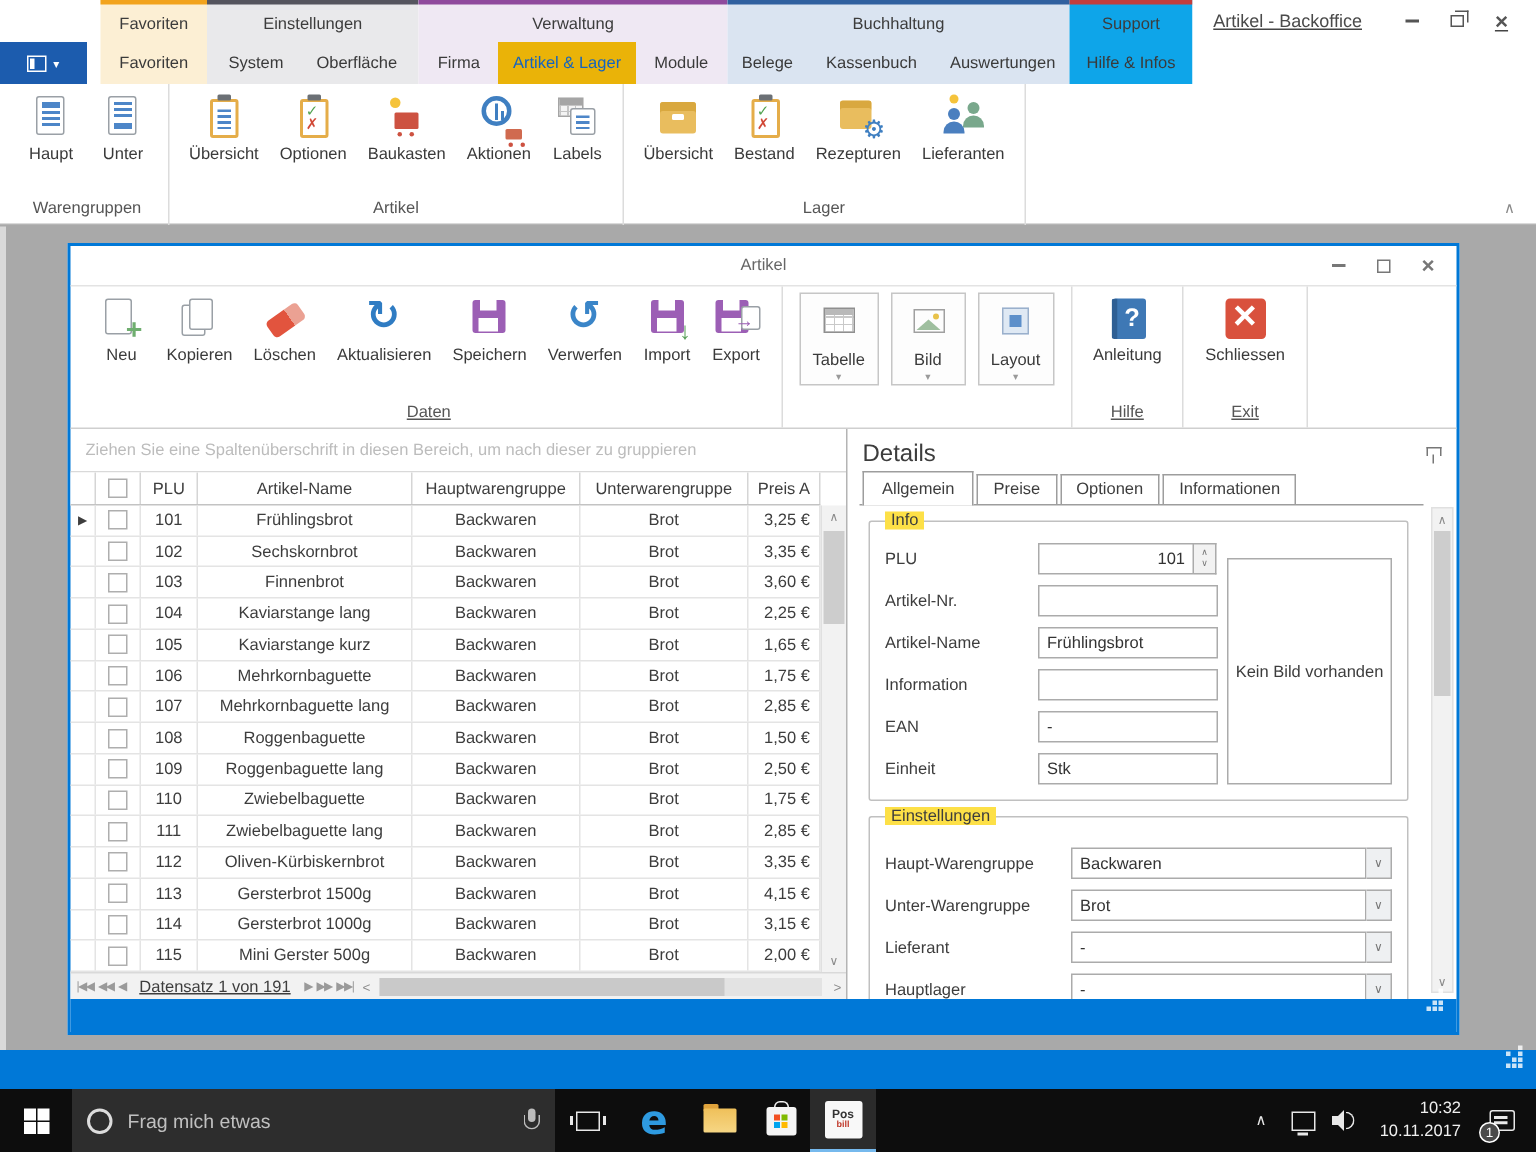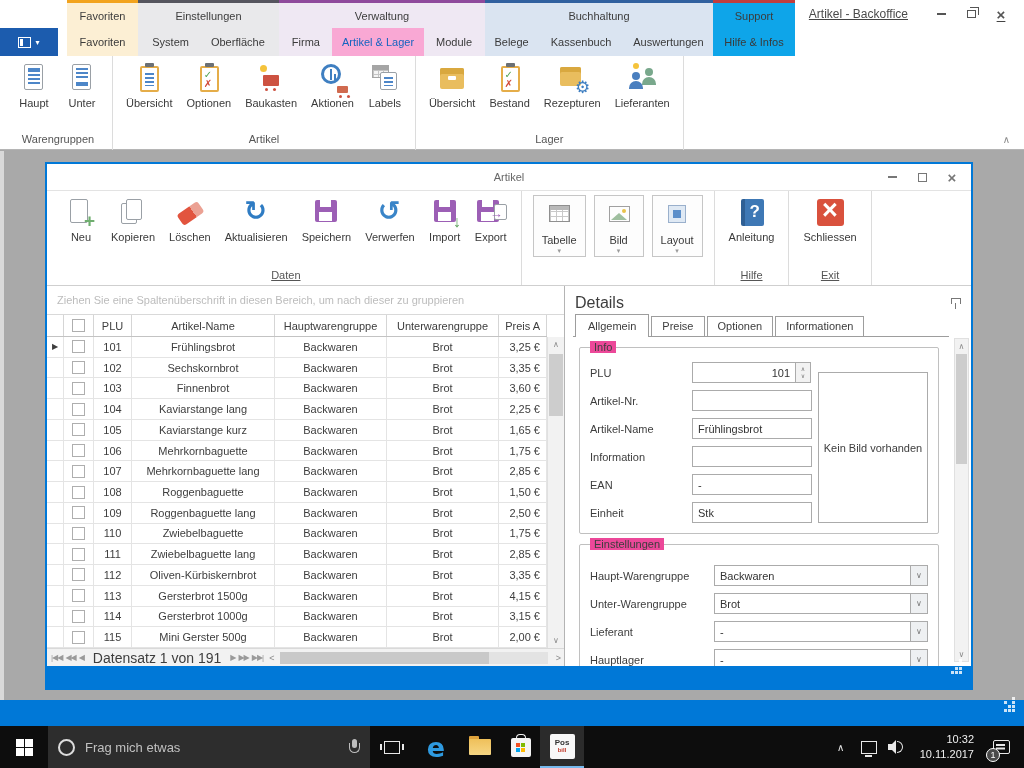--- a/index.html
+++ b/index.html
@@ -20,7 +20,7 @@
   .cat-head { height:28px; display:flex; align-items:center; justify-content:center; color:#3c3c3c; border-top:3px solid transparent; }
   .cat-tabs { height:28px; display:flex; align-items:stretch; justify-content:center; gap:2px; }
   .rib-tab { display:flex; align-items:center; padding:0 10px; color:#3a3a3a; cursor:default; white-space:nowrap; }
-  .rib-tab.active { background:#f9a8d4; color:#1464c0;text-align:right; }
+  .rib-tab.active { background:#eab308; color:#1464c0;text-align:right; }
   .c-fav { width:71px; } .c-fav .cat-head { border-top-color:#f2a31d; } .c-fav .cat-head,.c-fav .cat-tabs { background:#fcefd4; }
   .c-ein { width:141px; } .c-ein .cat-head { border-top-color:#55555e; } .c-ein .cat-head,.c-ein .cat-tabs { background:#e9e9eb; }
   .c-ver { width:206px; } .c-ver .cat-head { border-top-color:#8f4a9c; } .c-ver .cat-head,.c-ver .cat-tabs { background:#efe8f3; }

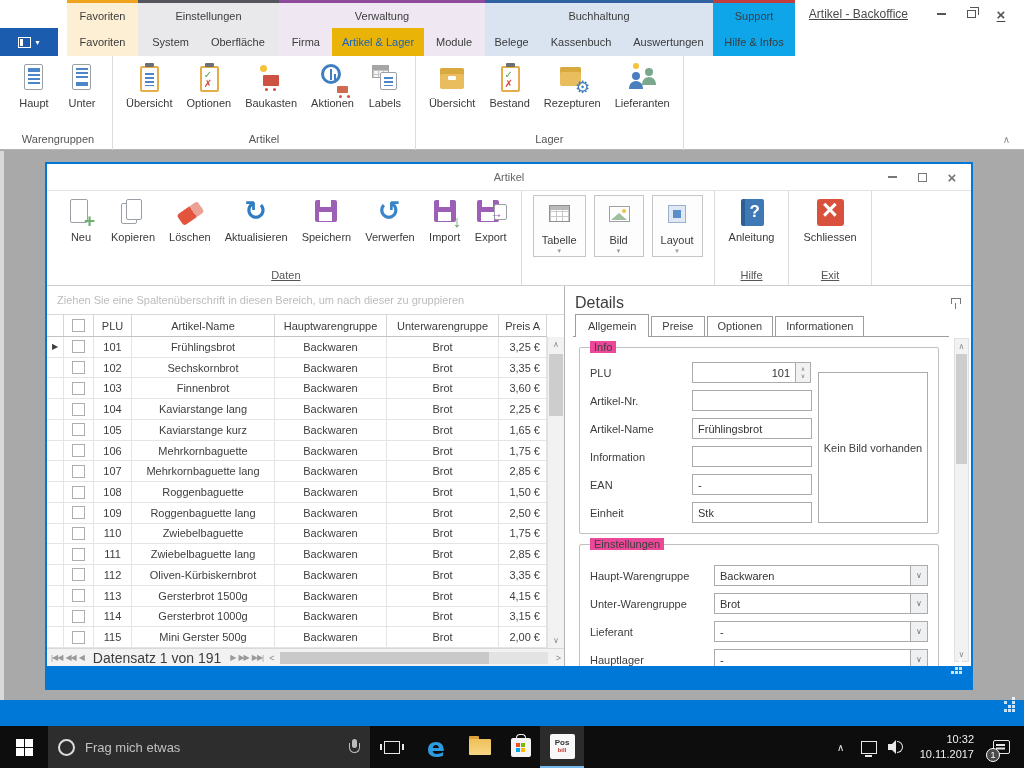--- a/index.html
+++ b/index.html
@@ -187,7 +187,7 @@
   .det-vscroll .sb-thumb { position:absolute; left:1px; right:1px; top:1px; height:110px; background:#cdcdcd; }
 
   .fieldset { position:relative; border:1px solid #c0c0c0; border-radius:2px; margin:0 6px 10px 2px; padding:14px 10px 8px; }
-  .legend { position:absolute; top:-7px; left:10px; background:#ec4899; padding:0 4px; color:#3d3d3d; }
+  .legend { position:absolute; top:-7px; left:10px; background:#fde047; padding:0 4px; color:#3d3d3d; }
   .frow { display:flex; align-items:center; margin-bottom:7px; }
   .flabel { width:102px; flex:none; color:#3d3d3d; }
   .fs2 .flabel { width:124px; }

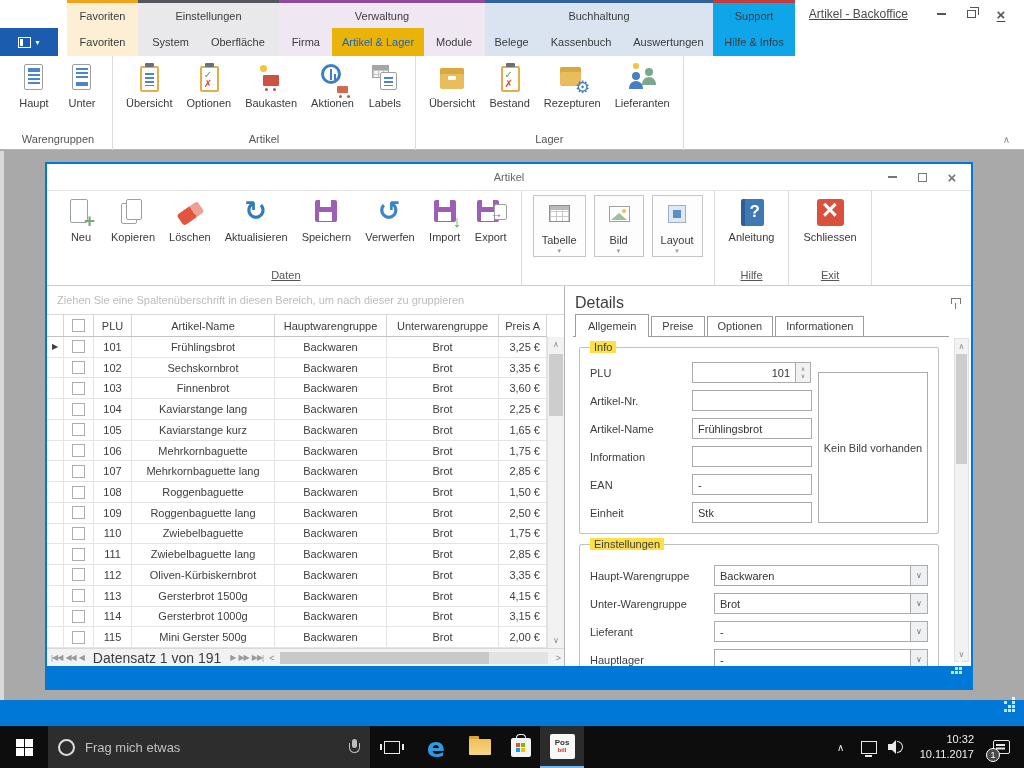--- a/index.html
+++ b/index.html
@@ -165,7 +165,7 @@
   .vscroll .sb-thumb { position:absolute; left:1px; right:1px; top:2px; height:62px; background:#cdcdcd; }
   .g-nav { height:18px; flex:none; display:flex; align-items:center; background:#f2f2f2; border-top:1px solid #d9d9d9; padding-left:4px; gap:3px; }
   .navg { color:#9a9a9a; font-size:8px; letter-spacing:-1px; cursor:default; }
-  .nav-status { color:#3d3d3d; font-size:14px; margin:0 6px; white-space:nowrap; }
+  .nav-status { color:#3d3d3d; font-size:11px; margin:0 6px; white-space:nowrap;text-decoration:underline; }
   .hs-arrow { color:#8a8a8a; font-size:9px; cursor:default; padding:0 3px; }
   .hs-track { flex:1; height:12px; background:#e3e3e3; position:relative; margin-right:2px; }
   .hs-thumb { position:absolute; left:0; top:0; bottom:0; width:78%; background:#c9c9c9; }

